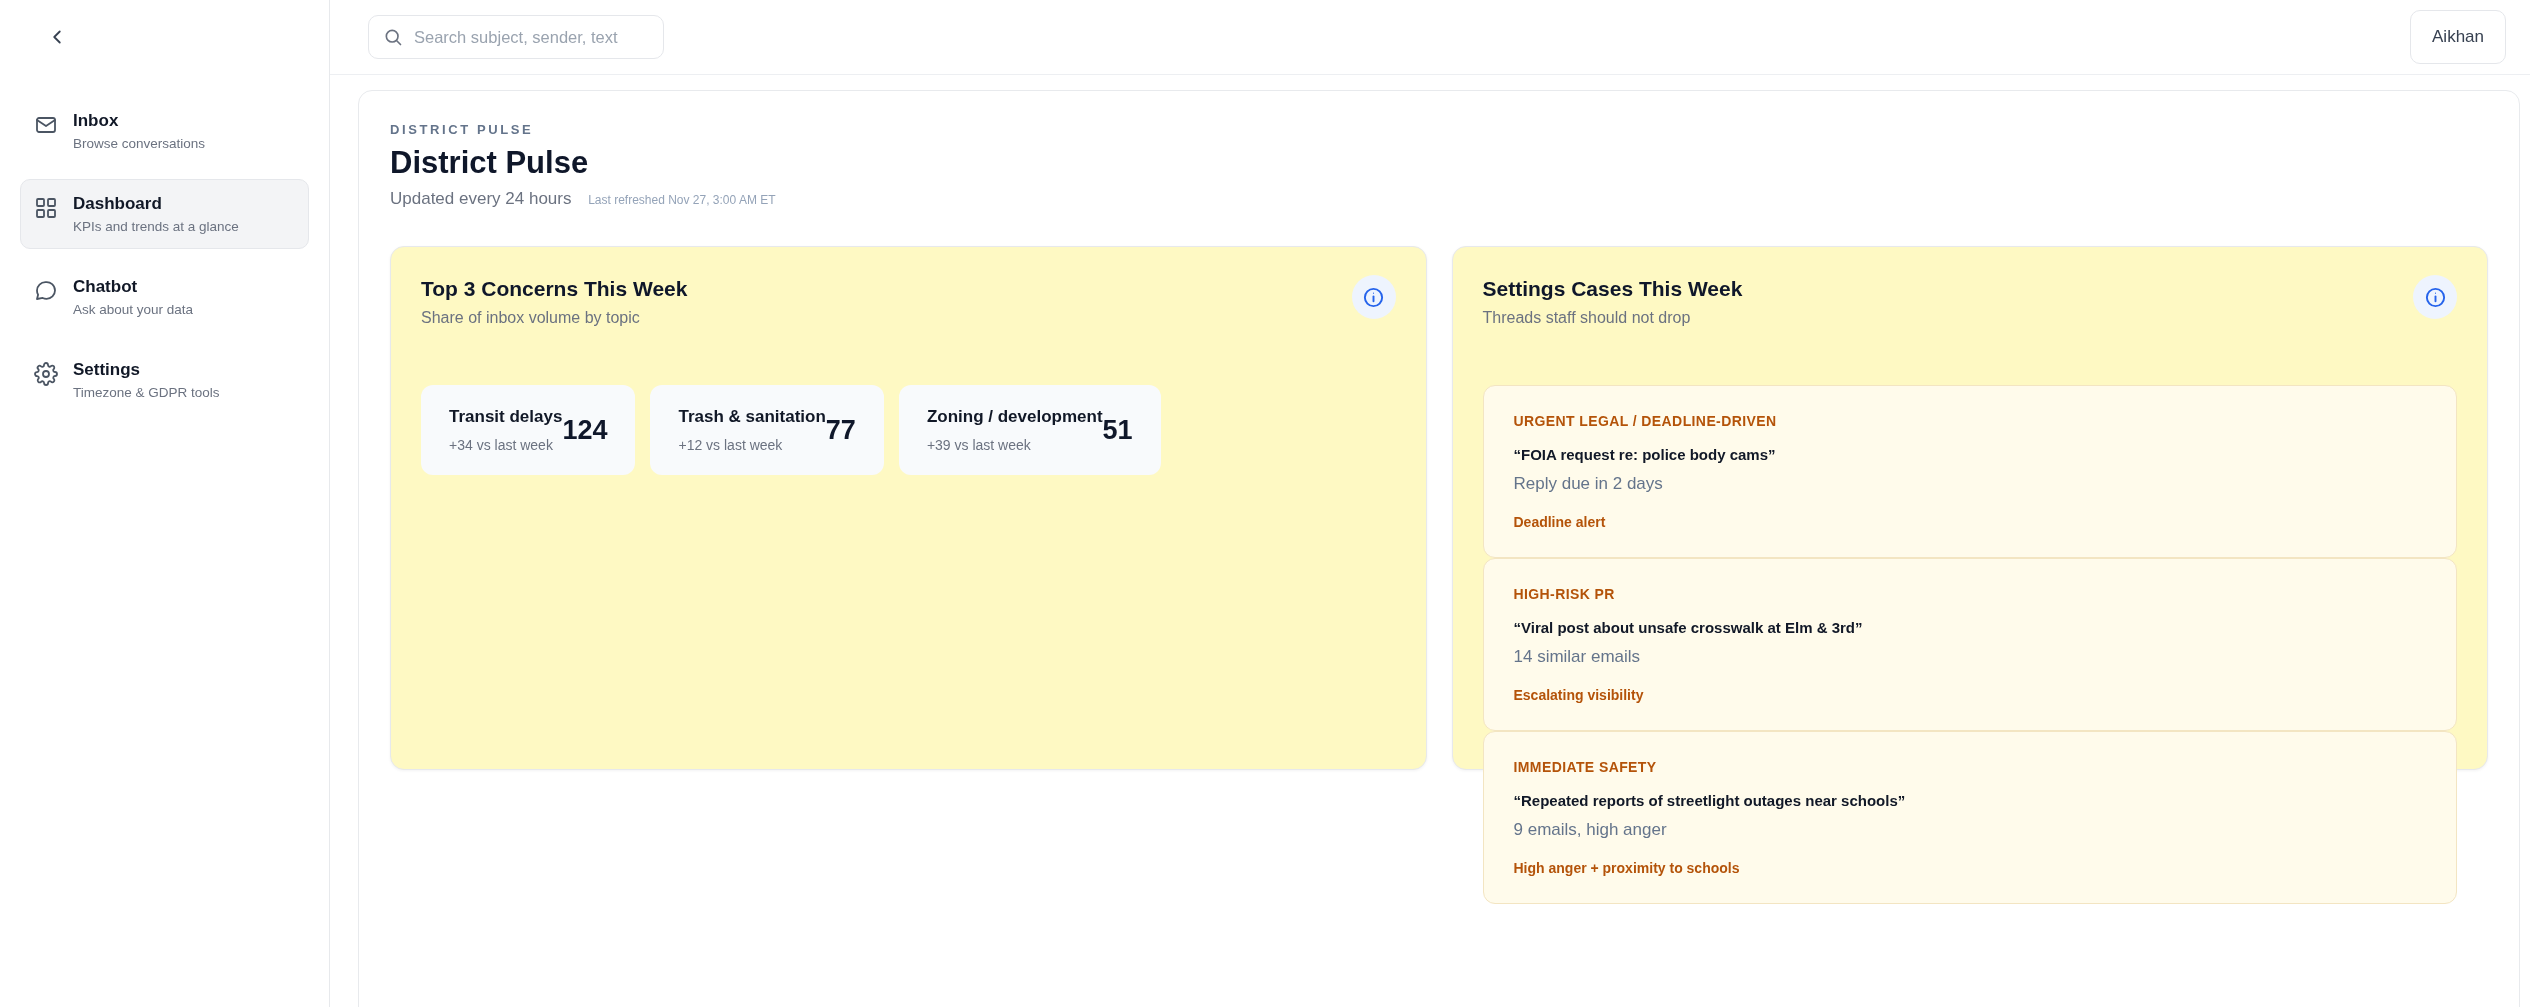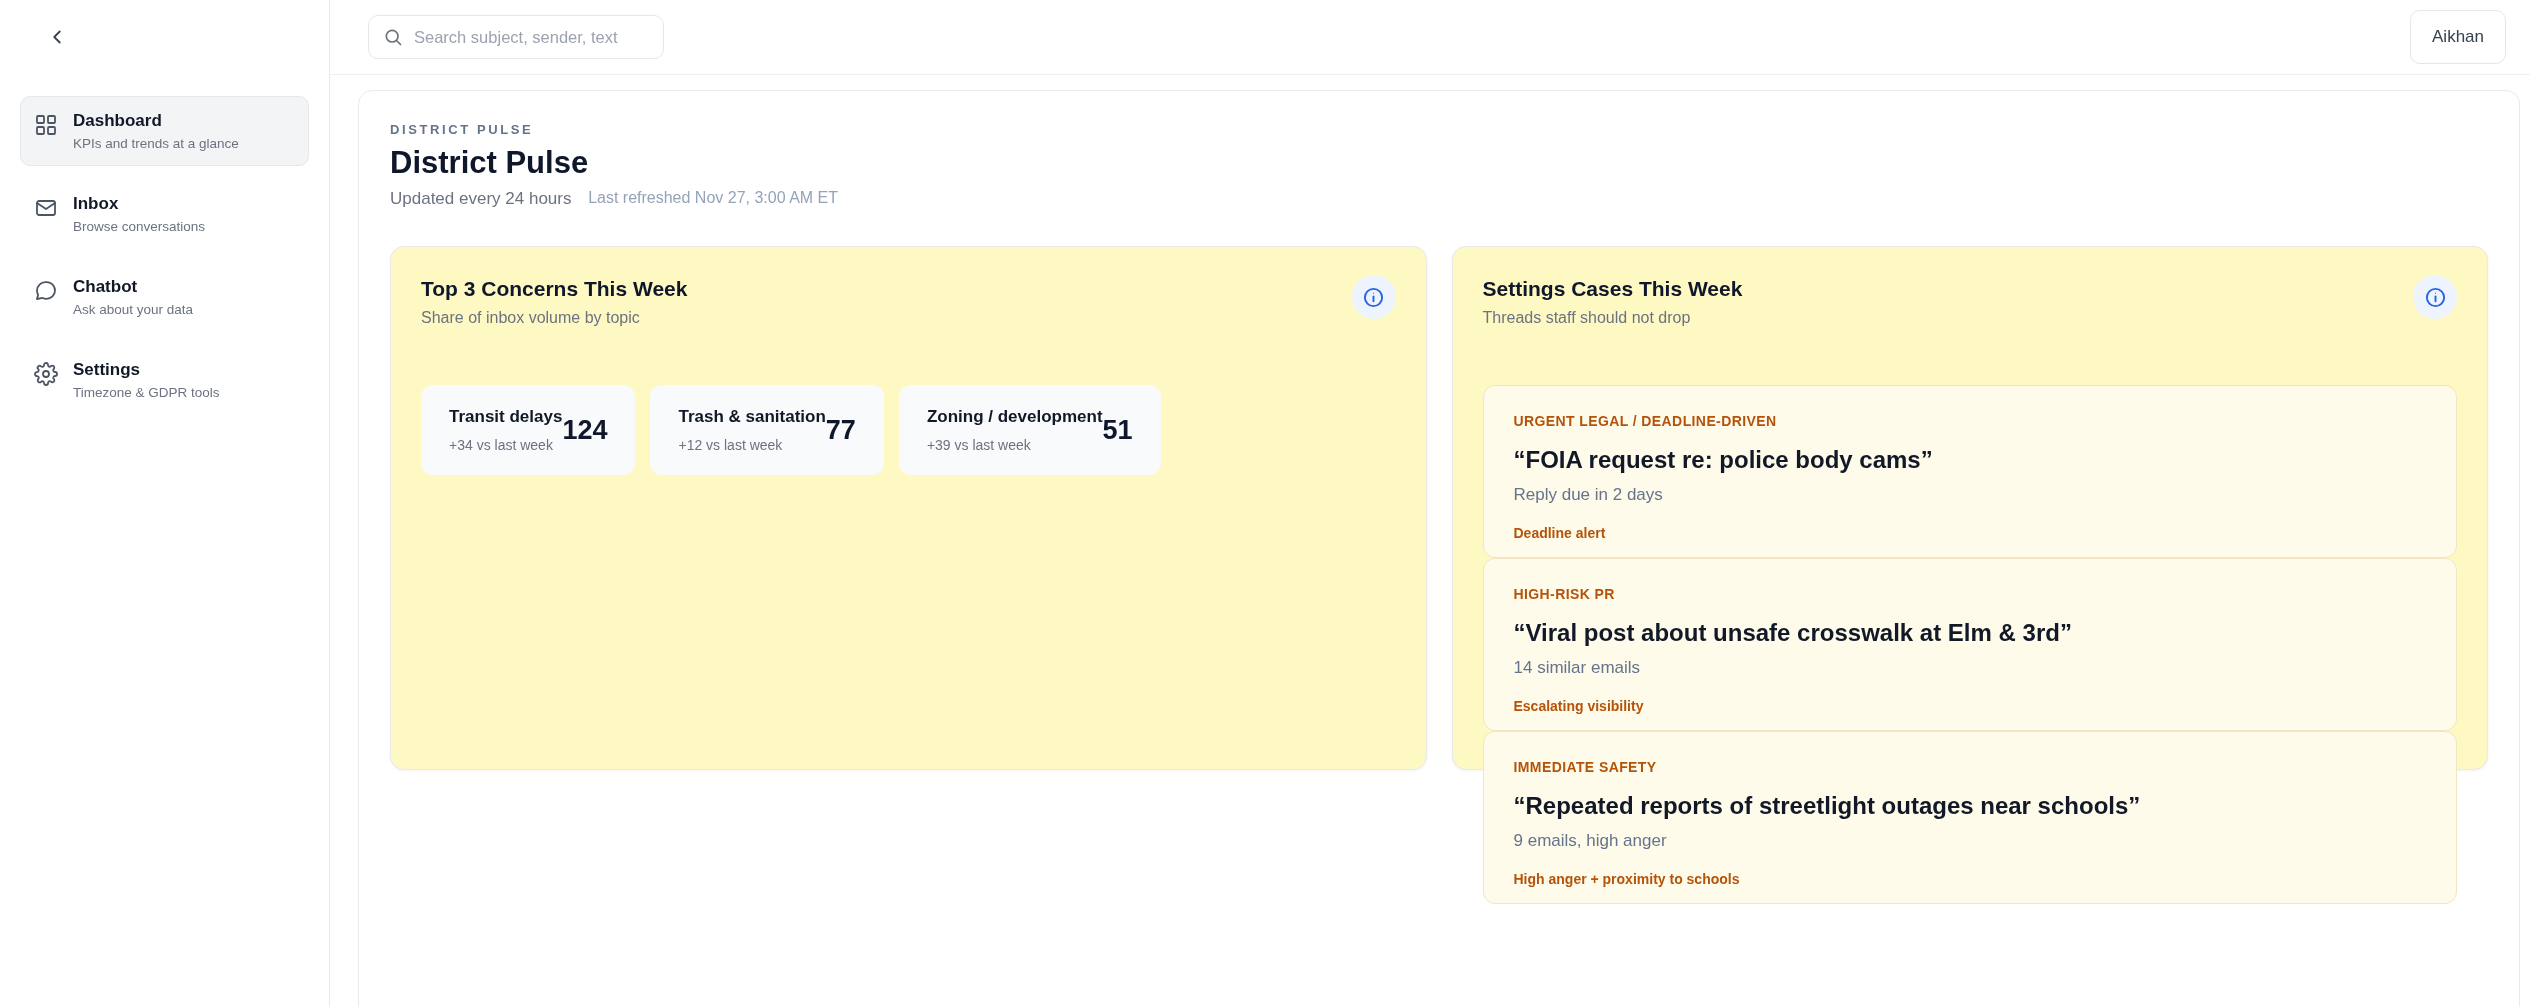--- a/index.html
+++ b/index.html
@@ -133,6 +133,19 @@
   </button>
 
   <nav class="side-nav">
+    <div class="side-item">
+      <span class="s-icon">
+        <svg width="24" height="24" viewBox="0 0 24 24" fill="none" stroke="currentColor" stroke-width="1.8" stroke-linecap="round" stroke-linejoin="round">
+            <rect x="3" y="5" width="18" height="14" rx="2"></rect>
+            <polyline points="3 7 12 13 21 7"></polyline>
+          </svg>
+      </span>
+      <span>
+        <div class="s-title">Inbox</div>
+        <div class="s-desc">Browse conversations</div>
+      </span>
+    </div>
+
     <div class="side-item active">
       <span class="s-icon">
         <svg width="24" height="24" viewBox="0 0 24 24" fill="none" stroke="currentColor" stroke-width="1.8" stroke-linecap="round" stroke-linejoin="round">
@@ -145,19 +158,6 @@
       <span>
         <div class="s-title">Dashboard</div>
         <div class="s-desc">KPIs and trends at a glance</div>
-      </span>
-    </div>
-
-    <div class="side-item">
-      <span class="s-icon">
-        <svg width="24" height="24" viewBox="0 0 24 24" fill="none" stroke="currentColor" stroke-width="1.8" stroke-linecap="round" stroke-linejoin="round">
-            <rect x="3" y="5" width="18" height="14" rx="2"></rect>
-            <polyline points="3 7 12 13 21 7"></polyline>
-          </svg>
-      </span>
-      <span>
-        <div class="s-title">Inbox</div>
-        <div class="s-desc">Browse conversations</div>
       </span>
     </div>
 

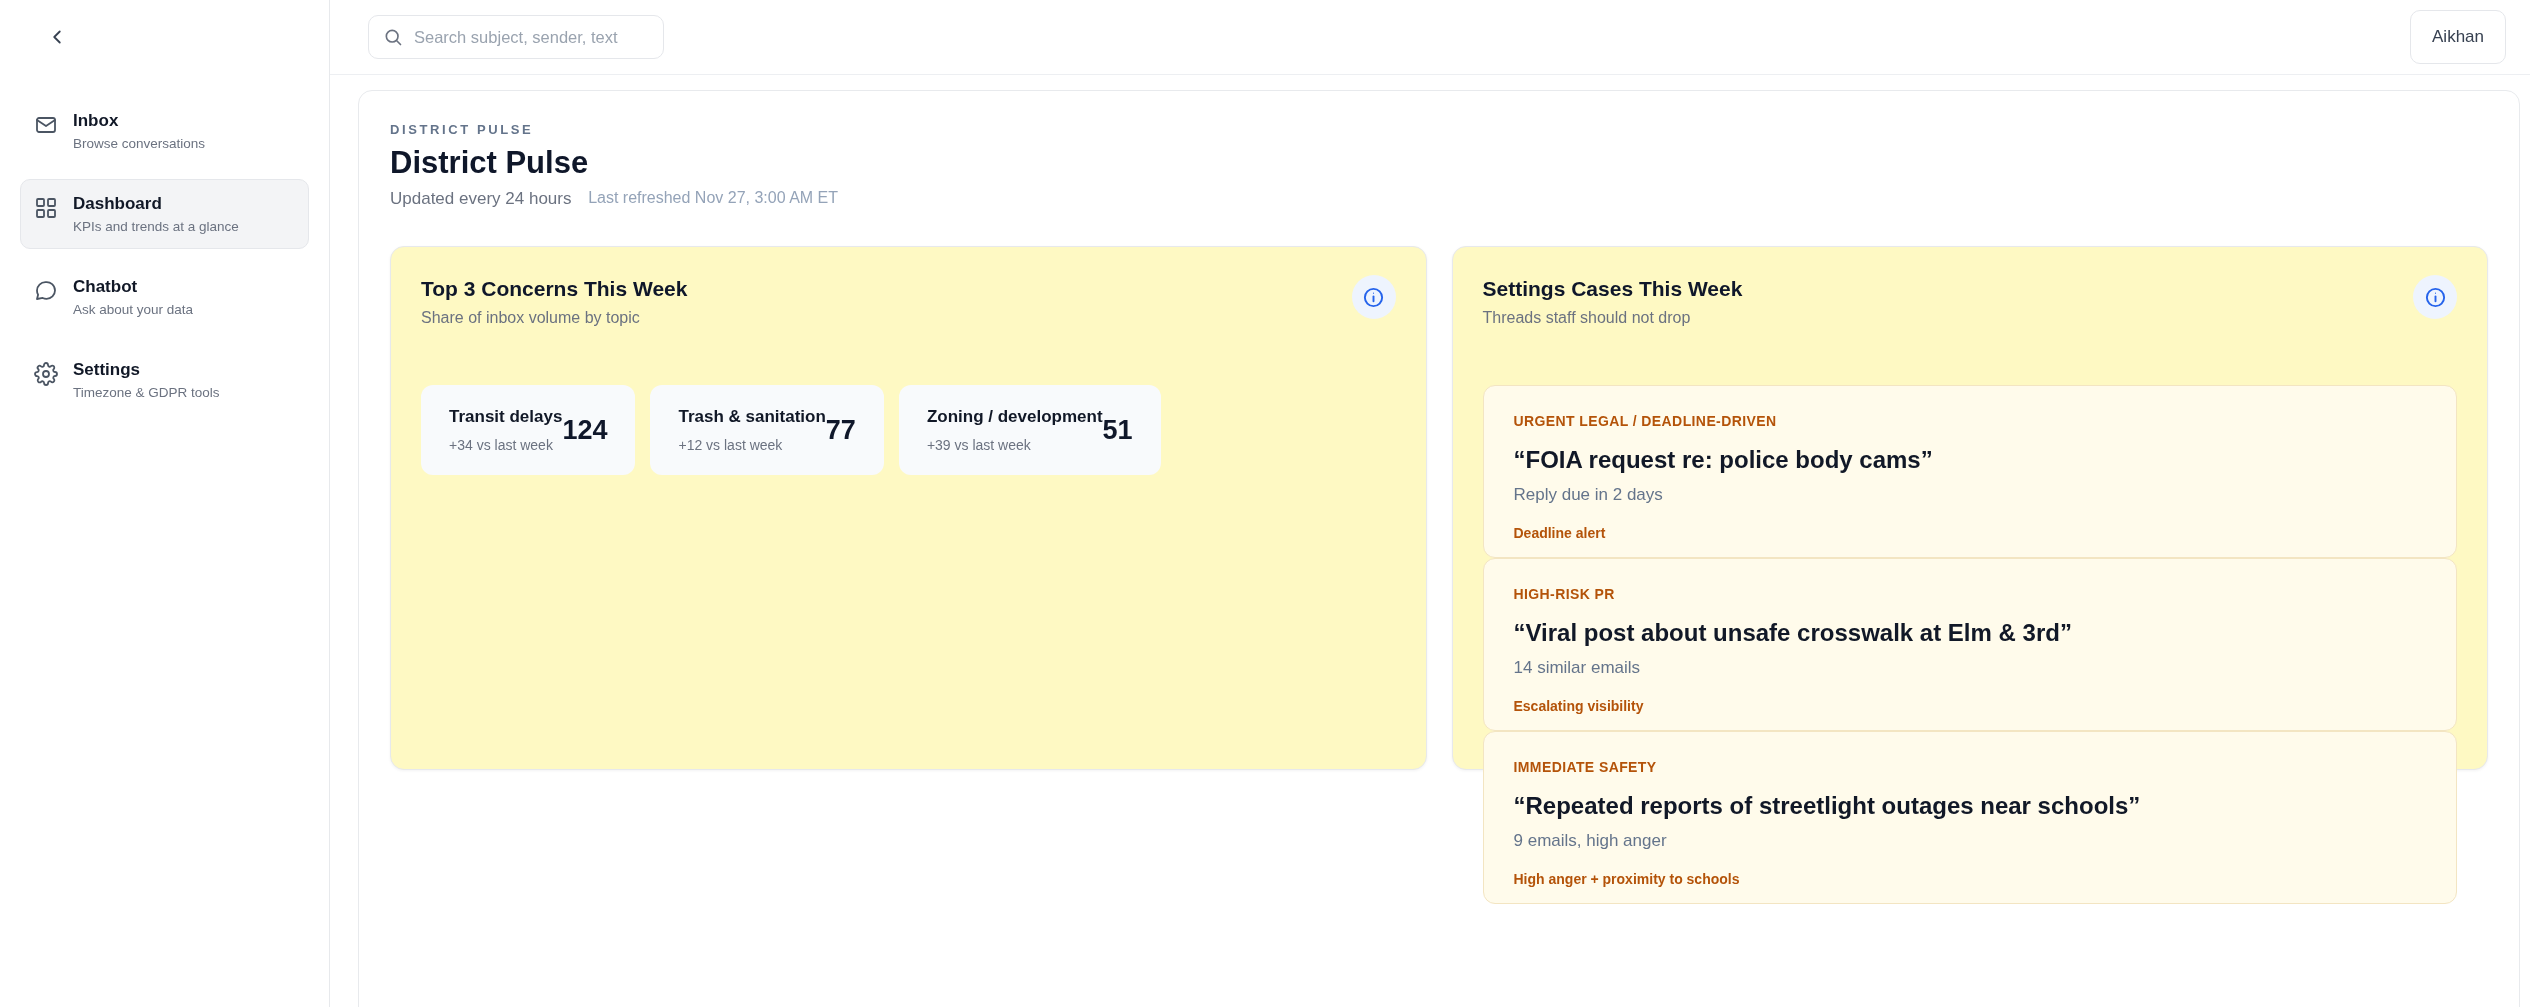--- a/index.html
+++ b/index.html
@@ -80,7 +80,7 @@
   }
   .page-title { font-size: 31px; font-weight: 700; color: #0f172a; margin-top: 8px; }
   .page-sub   { font-size: 17px; color: #6b7280; margin-top: 8px; }
-  .refreshed  { font-size: 16px; color: #94a3b8; padding-bottom: 2px; margin-top: 20px; }
+  .refreshed  { font-size: 12px; color: #94a3b8; padding-bottom: 2px; margin-top: 20px; }
 
   .cards { display: grid; grid-template-columns: 1fr 1fr; gap: 25px; margin-top: 37px; }
   .card {

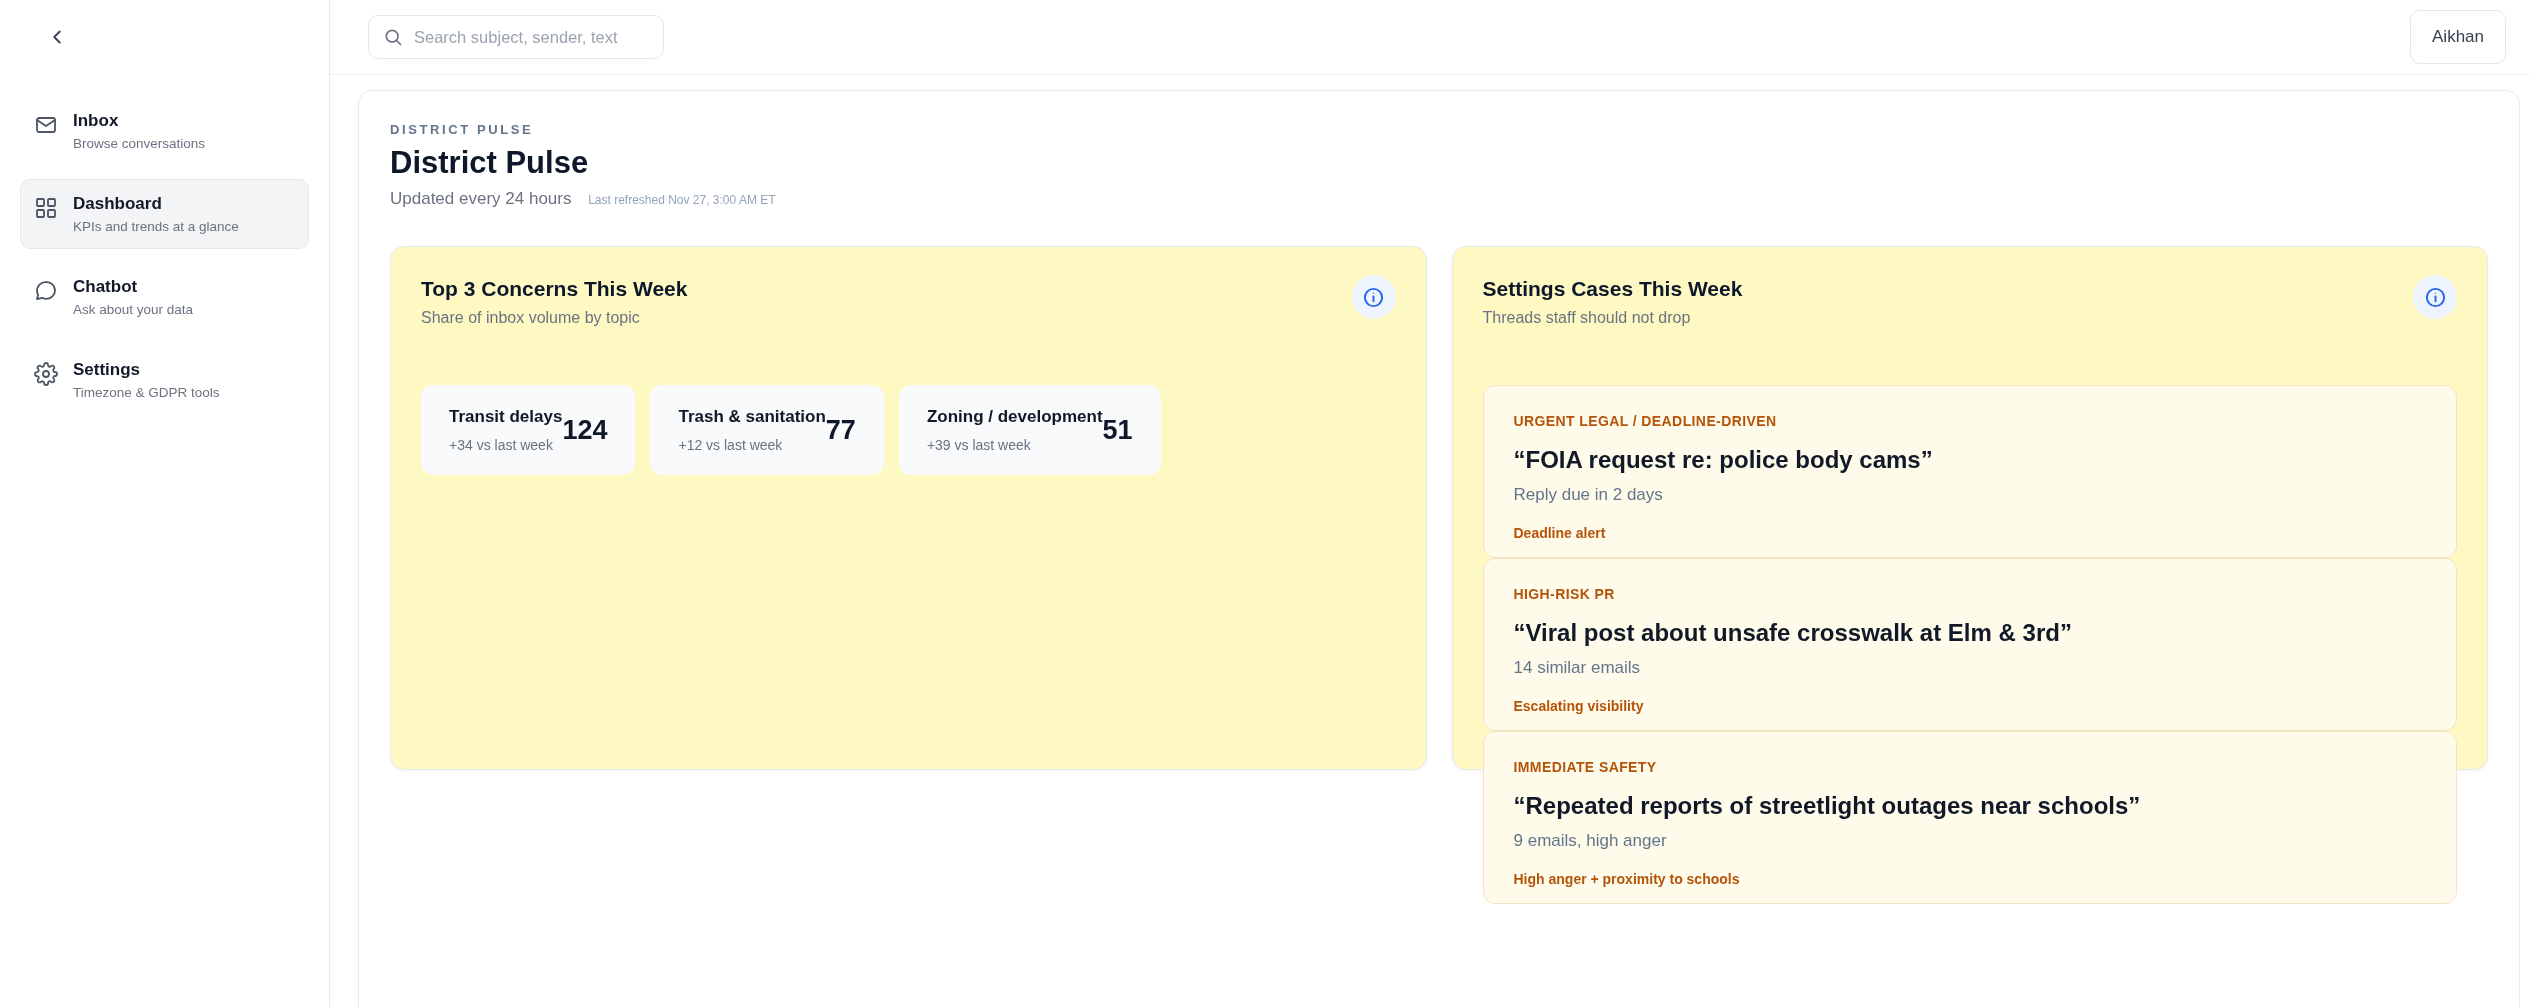--- a/index.html
+++ b/index.html
@@ -116,7 +116,7 @@
     padding: 27px 30px; height: 173px;
   }
   .case-cat  { font-size: 14px; font-weight: 700; color: #b45309; letter-spacing: 0.4px; }
-  .case-head { font-size: 24px; font-weight: 700; color: #111827; margin-top: 17px; }
+  .case-head { font-size: 15px; font-weight: 700; color: #111827; margin-top: 17px; }
   .case-meta { font-size: 17px; color: #64748b; margin-top: 11px; }
   .case-tag  { font-size: 14px; font-weight: 600; color: #b45309; margin-top: 20px; }
 </style>

